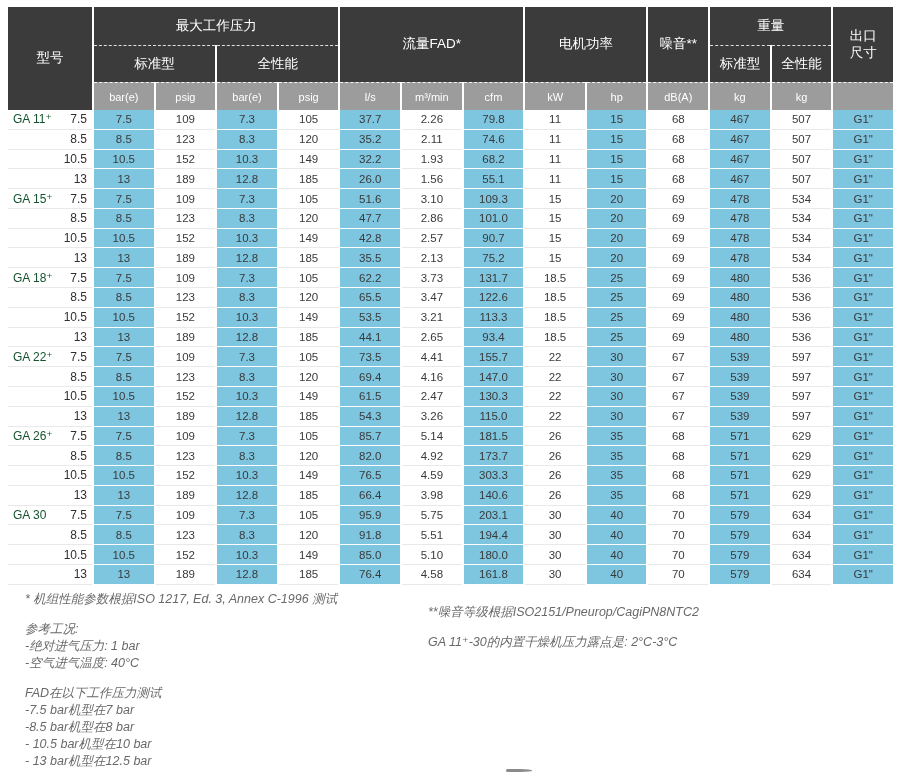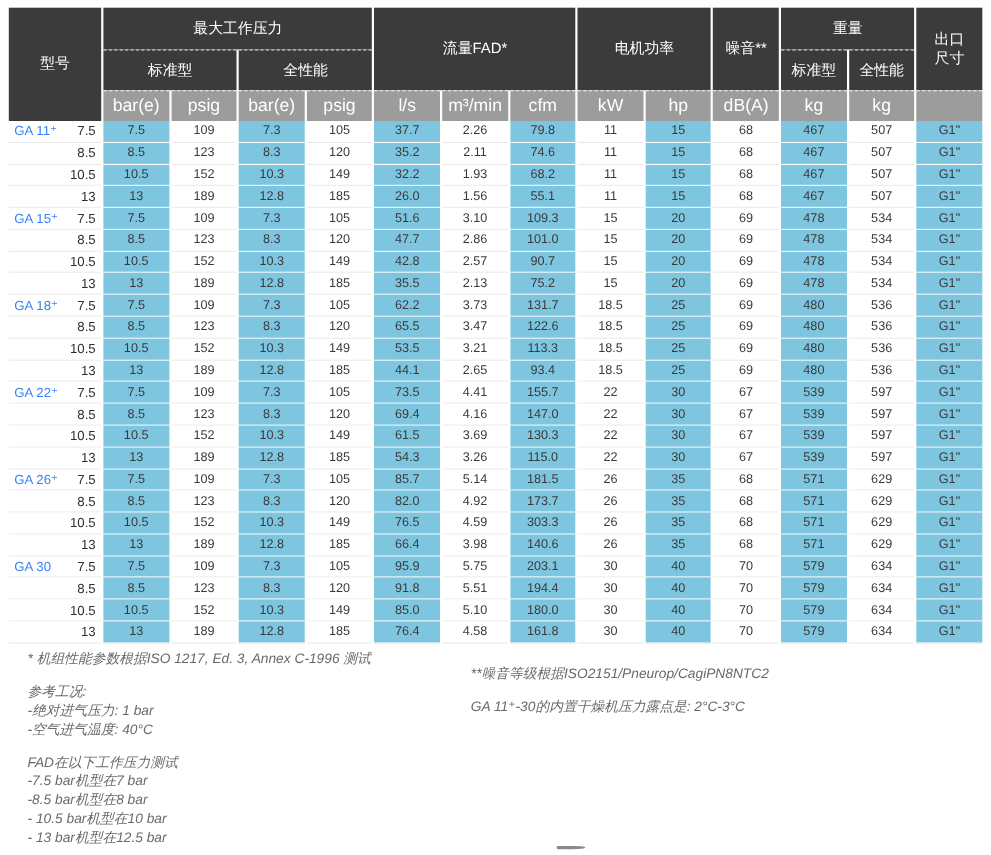--- a/index.html
+++ b/index.html
@@ -23,7 +23,7 @@
   tr.hrow2 th{height:37px;}
   tr.hrow3 th{height:28px;}
   .sub-th{border-top:1px dashed rgba(255,255,255,0.85);}
-  .unit-th{background:var(--gray);color:#fff;font-weight:bold;font-size:16px;
+  .unit-th{background:var(--gray);color:#fff;font-weight:bold;font-size:11px;
     text-align:center;vertical-align:middle;border-top:1px dashed rgba(255,255,255,0.9);}
 
   

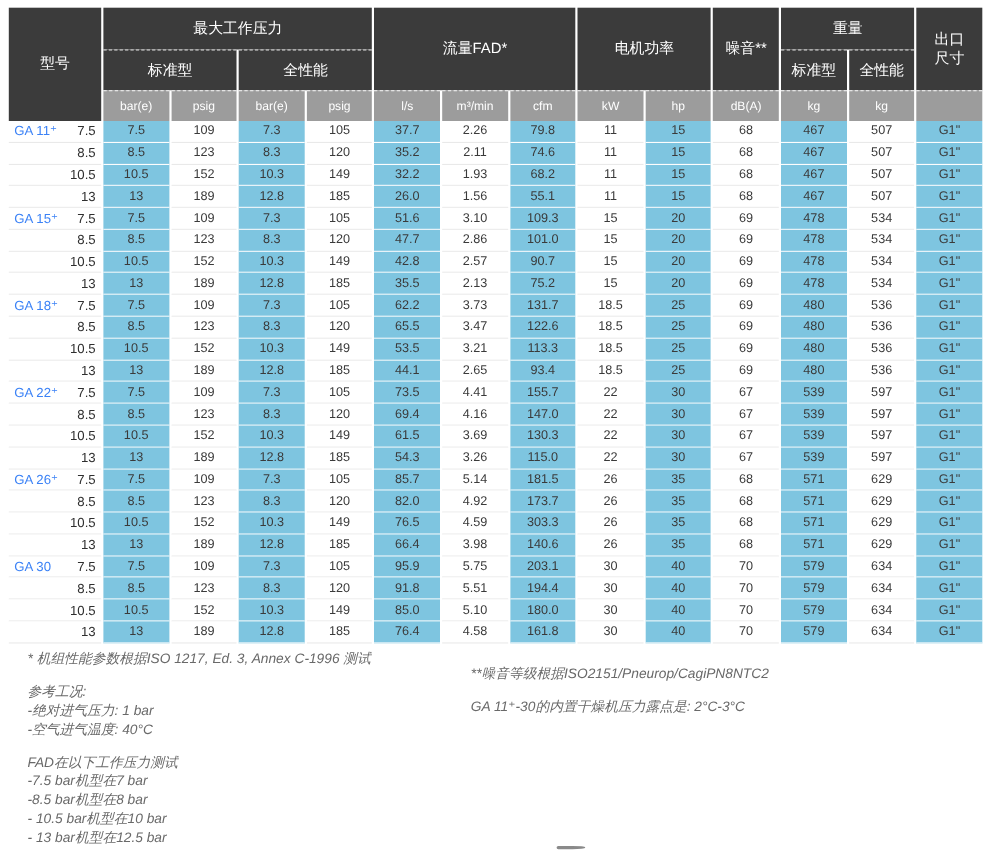--- a/index.html
+++ b/index.html
@@ -33,7 +33,7 @@
   .data-cell.white{background:#ffffff;border-bottom:1px solid #e9e9e9;}
   .model-cell{background:#ffffff;border-bottom:1px solid #e9e9e9;}
   .model-cell .inner{display:flex;justify-content:space-between;align-items:center;}
-  .model-name{font-size:12px;color:#3b82f6;padding-left:5px;white-space:nowrap;}
+  .model-name{font-size:12px;color:#14532d;padding-left:5px;white-space:nowrap;}
   .variant{font-size:12px;color:#2f2f2f;padding-right:5px;text-align:right;}
 
   

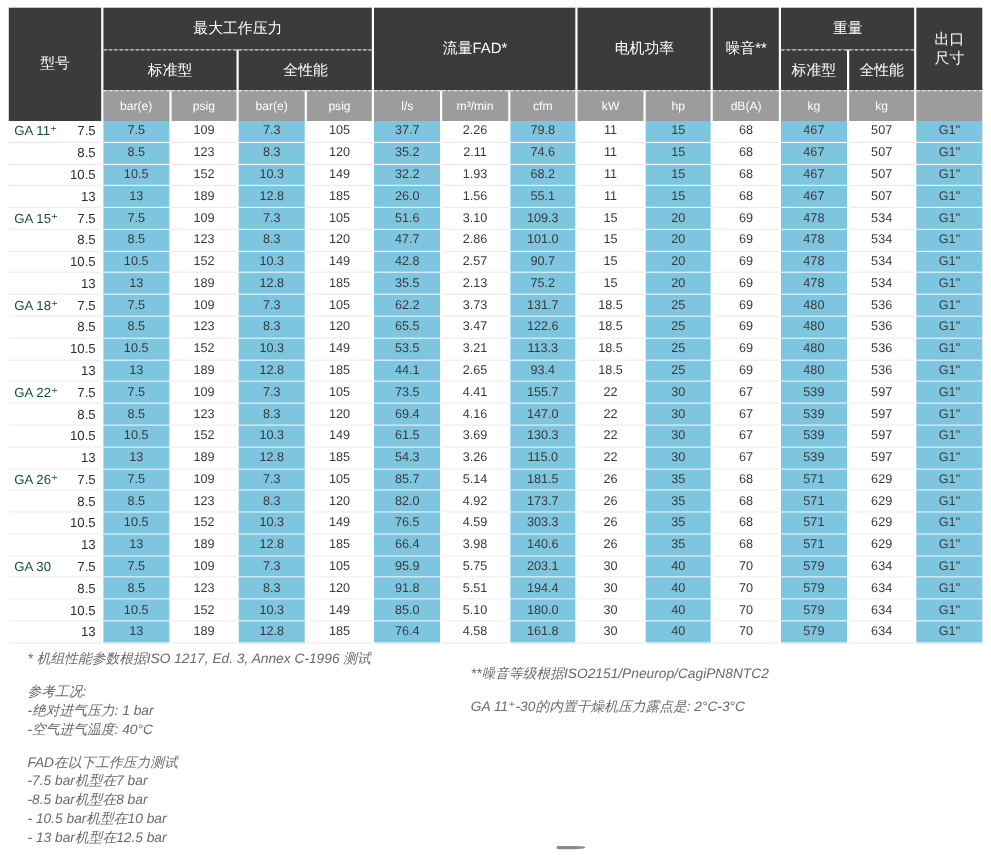--- a/index.html
+++ b/index.html
@@ -408,7 +408,7 @@
         <td class="data-cell blue">10.3</td>
         <td class="data-cell white">149</td>
         <td class="data-cell blue">61.5</td>
-        <td class="data-cell white">3.69</td>
+        <td class="data-cell white">2.47</td>
         <td class="data-cell blue">130.3</td>
         <td class="data-cell white">22</td>
         <td class="data-cell blue">30</td>

